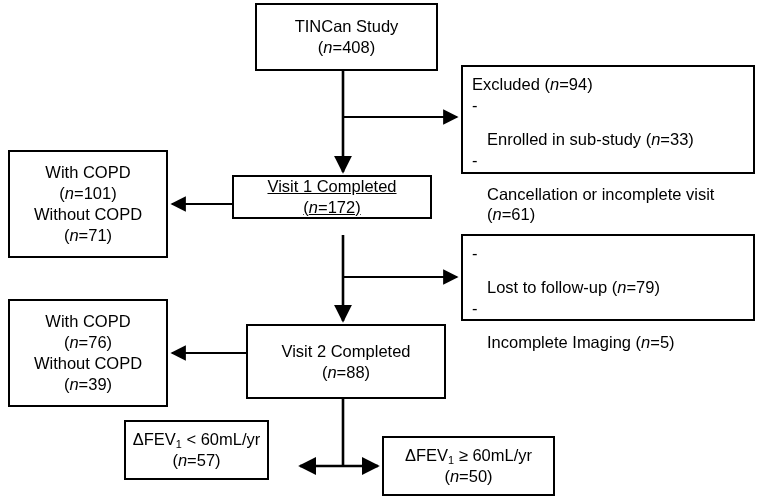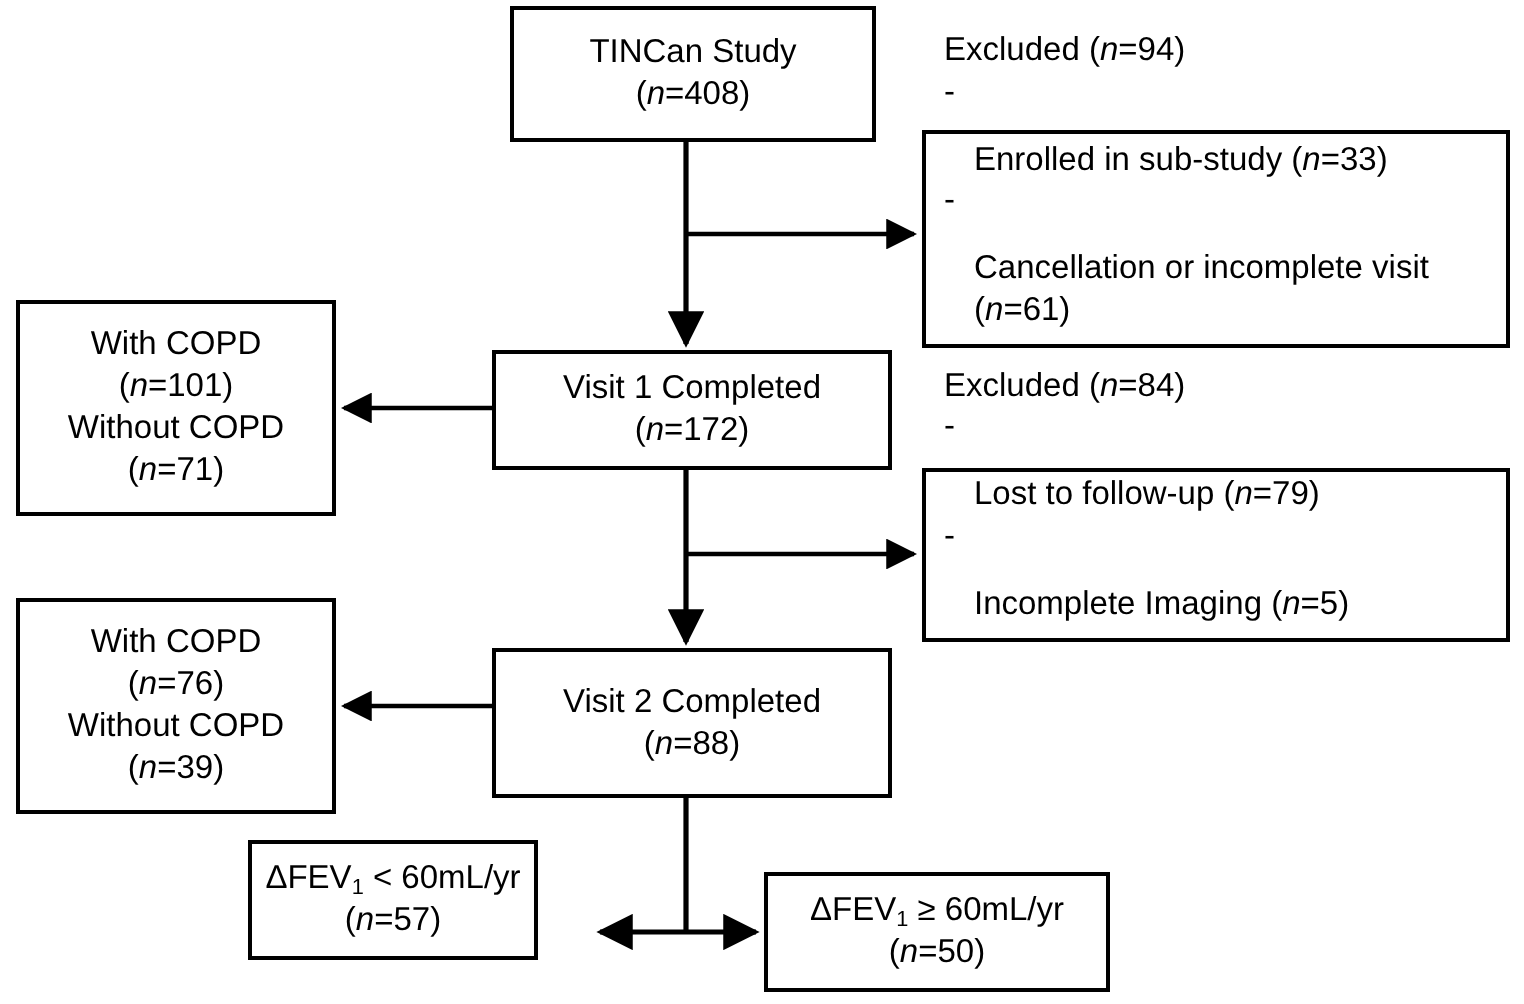--- a/index.html
+++ b/index.html
@@ -35,7 +35,7 @@
   .node.left-align {
     align-items: flex-start;
     text-align: left;
-    justify-content: flex-end;
+    justify-content: space-between;
     padding: 7px 8px 6px 9px;
   }
   .line {

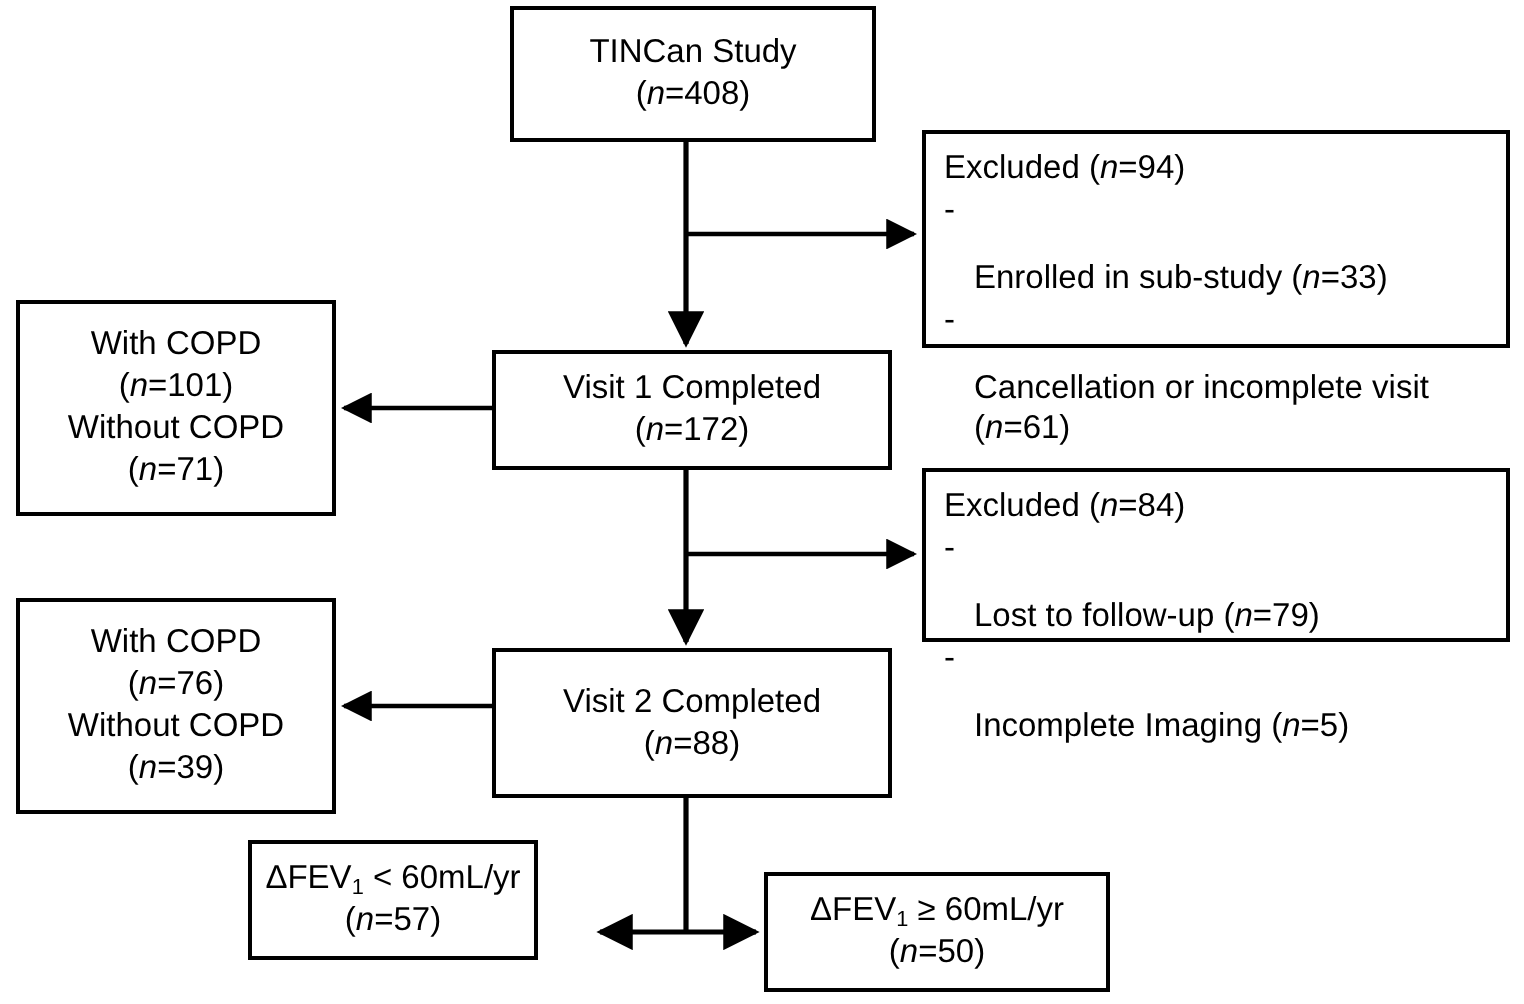--- a/index.html
+++ b/index.html
@@ -78,7 +78,7 @@
   #node-tincan        { left: 255px; top: 3px;   width: 183px; height: 68px; }
   #node-excluded-1    { left: 461px; top: 65px;  width: 294px; height: 109px; }
   #node-copd-1        { left: 8px;   top: 150px; width: 160px; height: 108px; }
-  #node-visit-1       { left: 246px; top: 175px; width: 200px; height: 60px; }
+  #node-visit-1       { left: 232px; top: 175px; width: 200px; height: 44px; text-decoration: underline; }
   #node-excluded-2    { left: 461px; top: 234px; width: 294px; height: 87px; }
   #node-copd-2        { left: 8px;   top: 299px; width: 160px; height: 108px; }
   #node-visit-2       { left: 246px; top: 324px; width: 200px; height: 75px; }

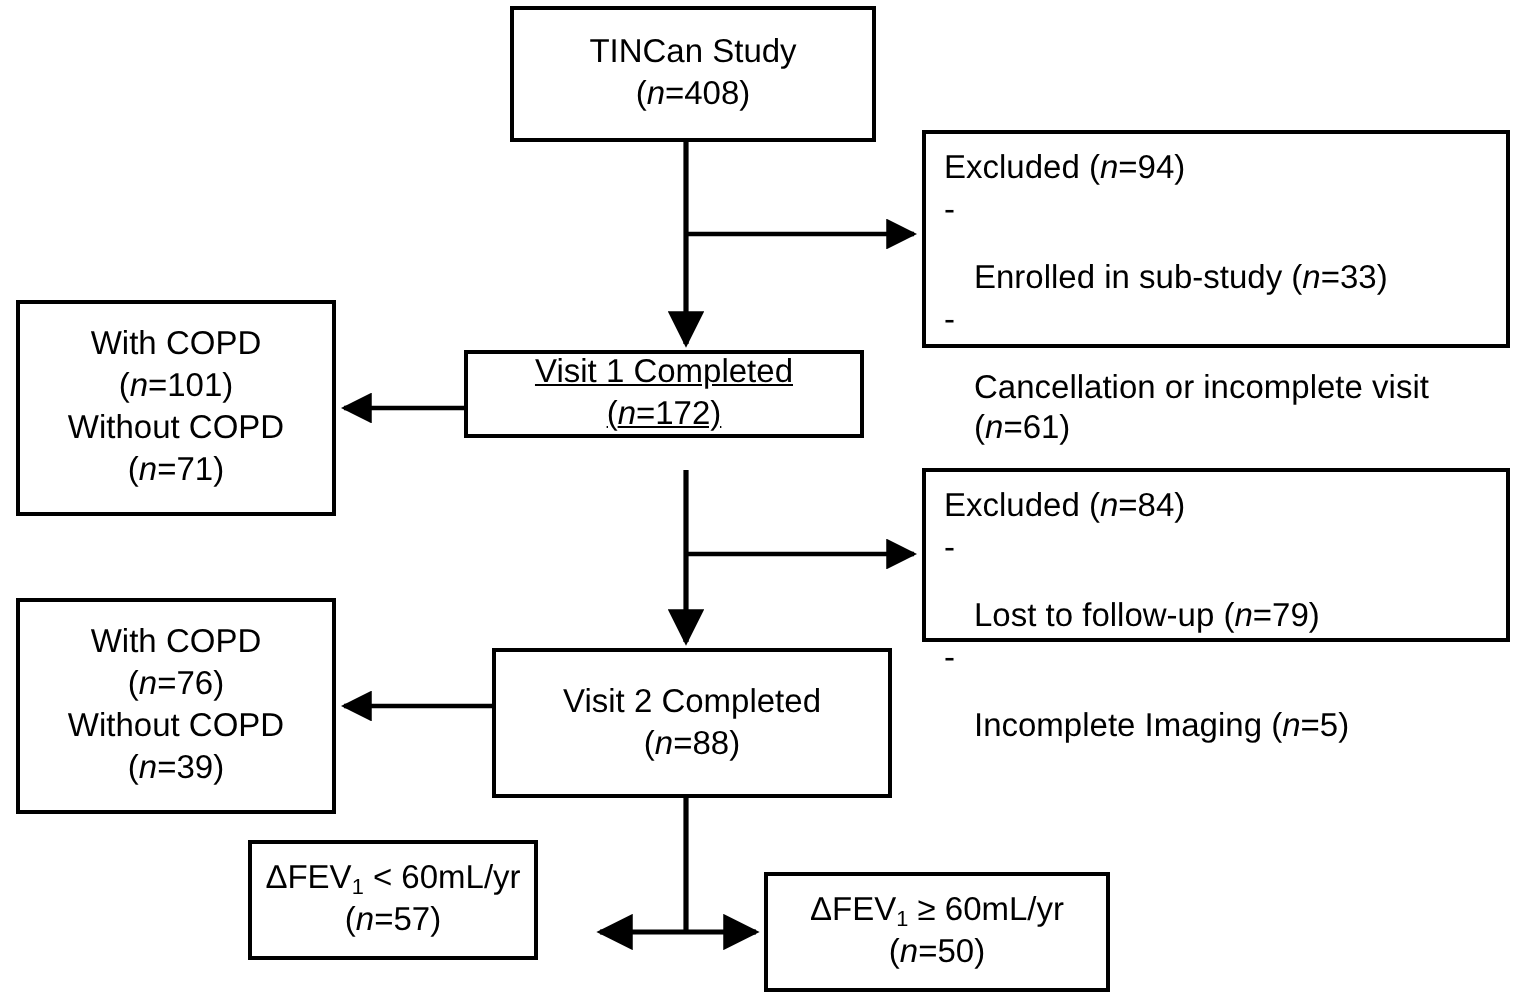--- a/index.html
+++ b/index.html
@@ -163,7 +163,6 @@
   </div>
 
   <div class="node left-align" id="node-excluded-2">
-    <div class="line"><span>Excluded (</span><i class="n">n</i><span>=84)</span></div>
     <div class="bullet-row">
       <span class="dash">-</span>
       <span class="bullet-text"><span>Lost to follow-up (</span><i class="n">n</i><span>=79)</span></span>

